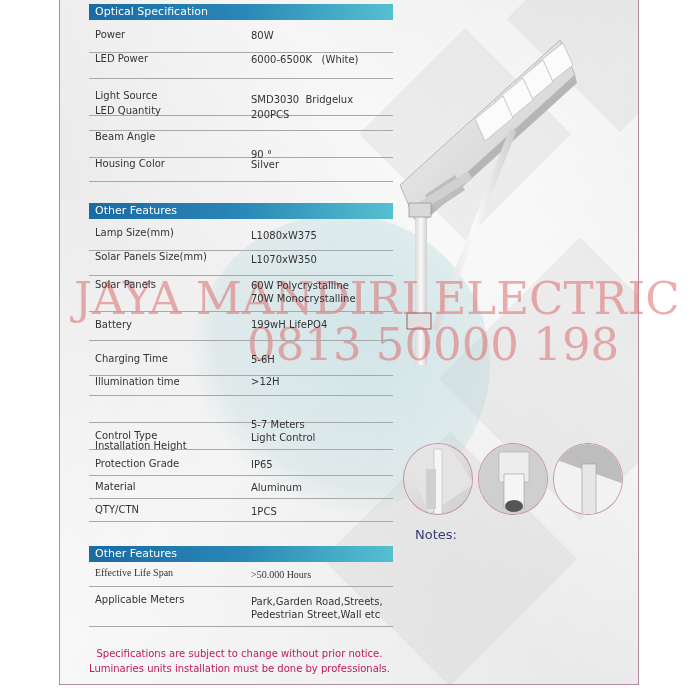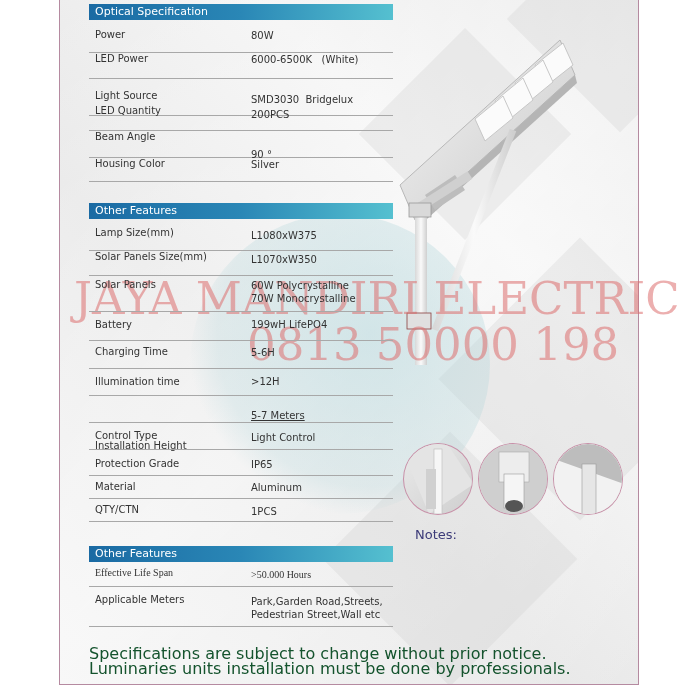--- a/index.html
+++ b/index.html
@@ -145,7 +145,7 @@
   <span class="k" style="top:7px;">Battery</span>
   <span class="v" style="top:6px;">199wH LifePO4</span>
 </div>
-<div class="row" style="top:341px;height:28px;">
+<div class="row" style="top:348px;height:28px;">
   <span class="k" style="top:5px;">Charging Time</span>
   <span class="v" style="top:5px;">5-6H</span>
 </div>

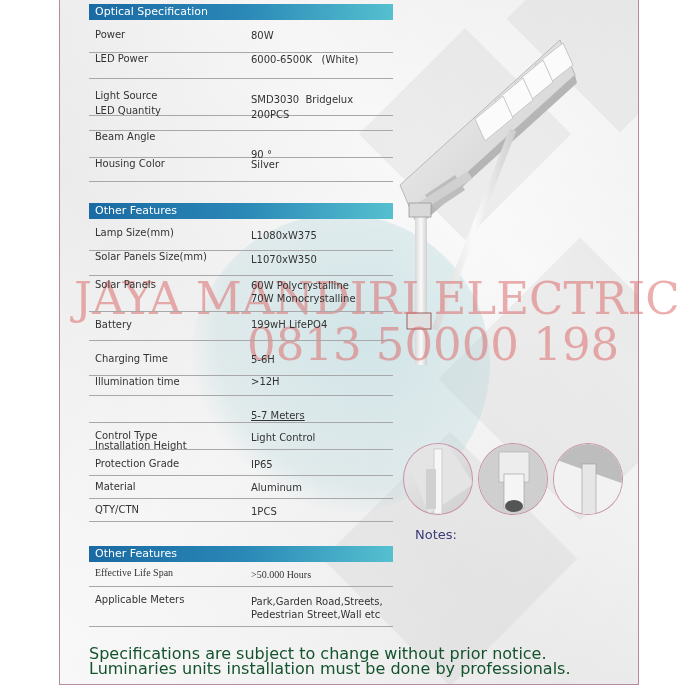--- a/index.html
+++ b/index.html
@@ -155,7 +155,7 @@
 </div>
 <div class="row" style="top:396px;height:27px;">
   <span class="k" style="top:6px;margin-top:38px;">Installation Height</span>
-  <span class="v" style="top:13px;text-decoration:underline;">5-7 Meters</span>
+  <span class="v" style="top:22px;">5-7 Meters</span>
 </div>
 <div class="row" style="top:423px;height:27px;">
   <span class="k" style="top:7px;">Control Type</span>

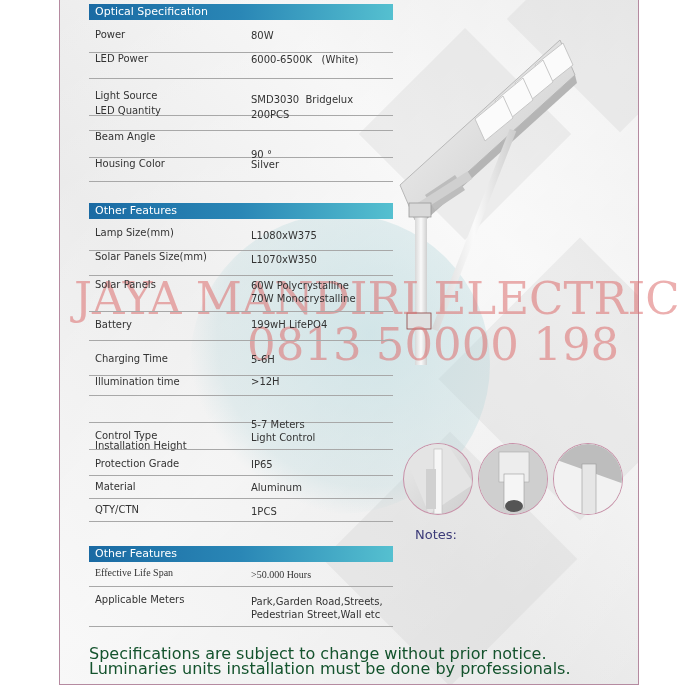--- a/index.html
+++ b/index.html
@@ -42,7 +42,7 @@
     position: absolute; left: 415px; top: 527px; color: #3b3a78; font-size: 13px; line-height: 16px;
   }
   .footer {
-    position: absolute; left: 89px; top: 646px; color: #14532d; font-size: 16px; line-height: 15px;
+    position: absolute; left: 89px; top: 646px; color: #be185d; font-size: 10px; line-height: 15px; text-align: center;
   }
   .circle-img {
     position: absolute; width: 70px; height: 72px; border-radius: 50%;

